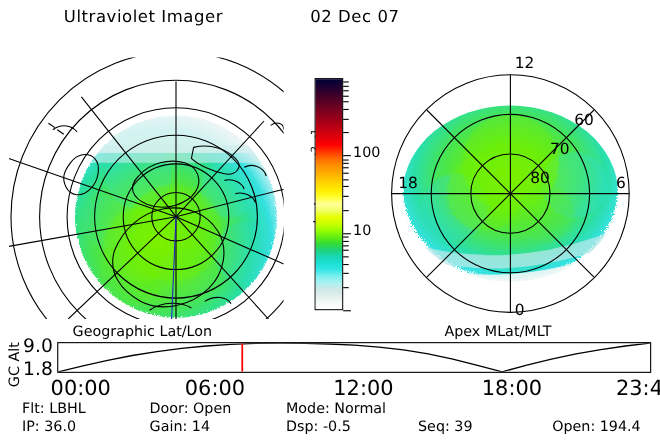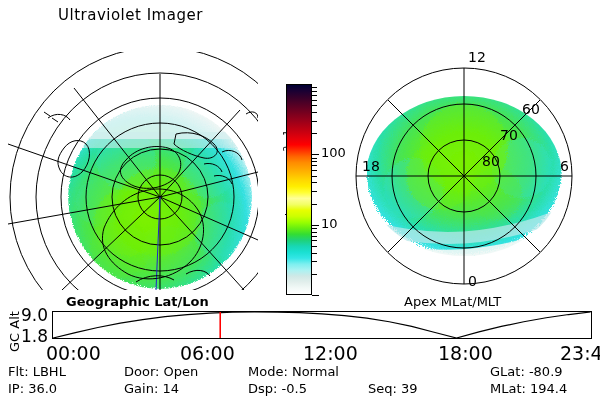--- a/index.html
+++ b/index.html
@@ -151,6 +151,7 @@
 
 <div id="header-bar" class="abs">
   <span id="title-text">Ultraviolet Imager</span>
+  <span id="date-text">02 Dec 07</span>
 </div>
 
 <div id="geo-panel" class="abs">

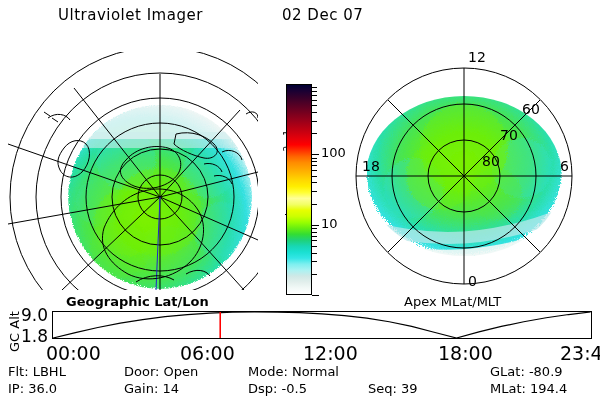--- a/index.html
+++ b/index.html
@@ -44,7 +44,7 @@
 
   
   #colorbar-group {
-    left: 258px; top: 73px;
+    left: 258px; top: 60px;
     width: 80px; height: 232px; text-decoration: underline;
   }
   #colorbar-axis-label {

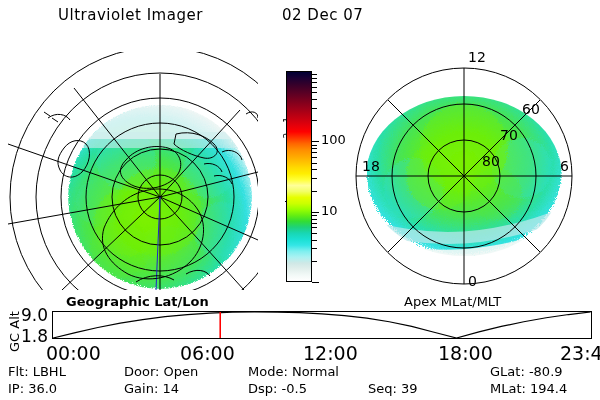--- a/index.html
+++ b/index.html
@@ -93,7 +93,7 @@
   #apex-svg { display: block; }
 
   
-  #caption-geo  { left: 66px;  top: 294px; font-size: 13px; white-space: nowrap; font-weight: bold; }
+  #caption-geo  { left: 66px;  top: 294px; font-size: 13px; white-space: nowrap; }
   #caption-apex { left: 404px; top: 294px; font-size: 13px; white-space: nowrap; }
 
   

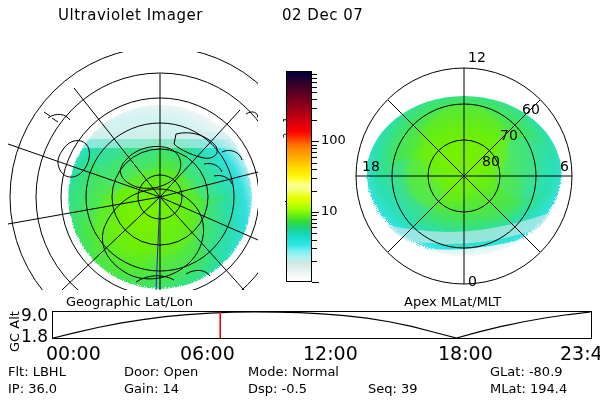--- a/index.html
+++ b/index.html
@@ -349,7 +349,7 @@
   </div>
   <div id="alt-xticks">
       <div class="alt-xtick" style="left: 46px;">00:00</div>
-      <div class="alt-xtick" style="left: 168px; margin-left: 12px;">06:00</div>
+      <div class="alt-xtick" style="left: 168px;">06:00</div>
       <div class="alt-xtick" style="left: 303px;">12:00</div>
       <div class="alt-xtick" style="left: 438px;">18:00</div>
       <div class="alt-xtick" style="left: 560px;">23:40</div>

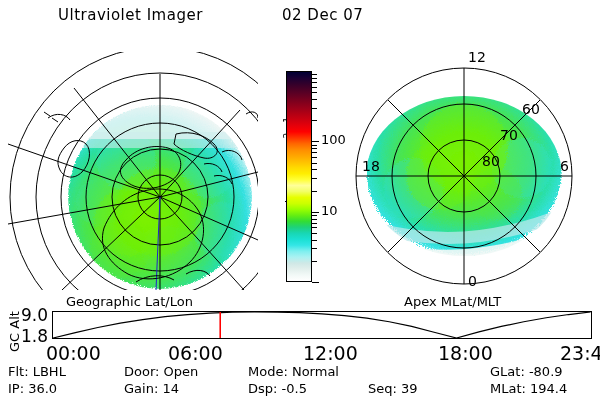--- a/index.html
+++ b/index.html
@@ -142,6 +142,7 @@
     position: absolute;
     font-size: 13px;
     white-space: nowrap;
+    margin-left: 12px;
   }
   .status-row0 { top: 0; }
   .status-row1 { top: 17px; }

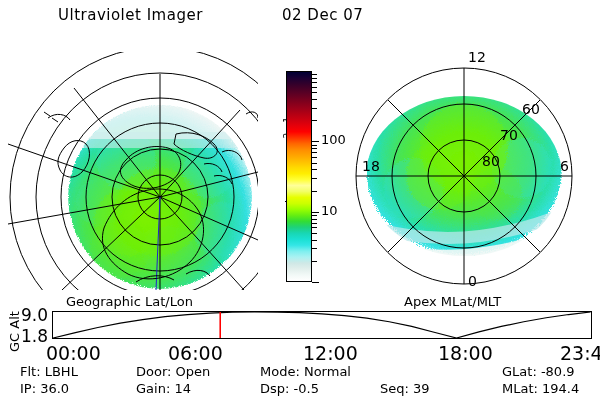--- a/index.html
+++ b/index.html
@@ -361,7 +361,6 @@
     <div class="status-cell status-row0" style="left: 8px;"><span>Flt: </span><span>LBHL</span></div>
     <div class="status-cell status-row0" style="left: 248px;"><span>Mode: </span><span>Normal</span></div>
     <div class="status-cell status-row0" style="left: 124px;"><span>Door: </span><span>Open</span></div>
-    <div class="status-cell status-row0" style="left: 490px;"><span>GLat: </span><span>-80.9</span></div>
     <div class="status-cell status-row1" style="left: 8px;"><span>IP: </span><span>36.0</span></div>
     <div class="status-cell status-row1" style="left: 124px;"><span>Gain: </span><span>14</span></div>
     <div class="status-cell status-row1" style="left: 248px;"><span>Dsp: </span><span>-0.5</span></div>

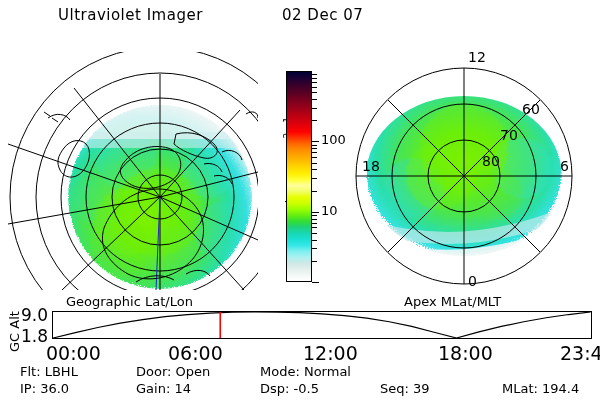--- a/index.html
+++ b/index.html
@@ -365,7 +365,7 @@
     <div class="status-cell status-row1" style="left: 124px;"><span>Gain: </span><span>14</span></div>
     <div class="status-cell status-row1" style="left: 248px;"><span>Dsp: </span><span>-0.5</span></div>
     <div class="status-cell status-row1" style="left: 368px;"><span>Seq: </span><span>39</span></div>
-    <div class="status-cell status-row1" style="left: 490px;"><span>MLat: </span><span>194.4</span></div>
+    <div class="status-cell status-row1" style="left: 490px;"><span>Open: </span><span>194.4</span></div>
   </div>
 
 </body></html>

